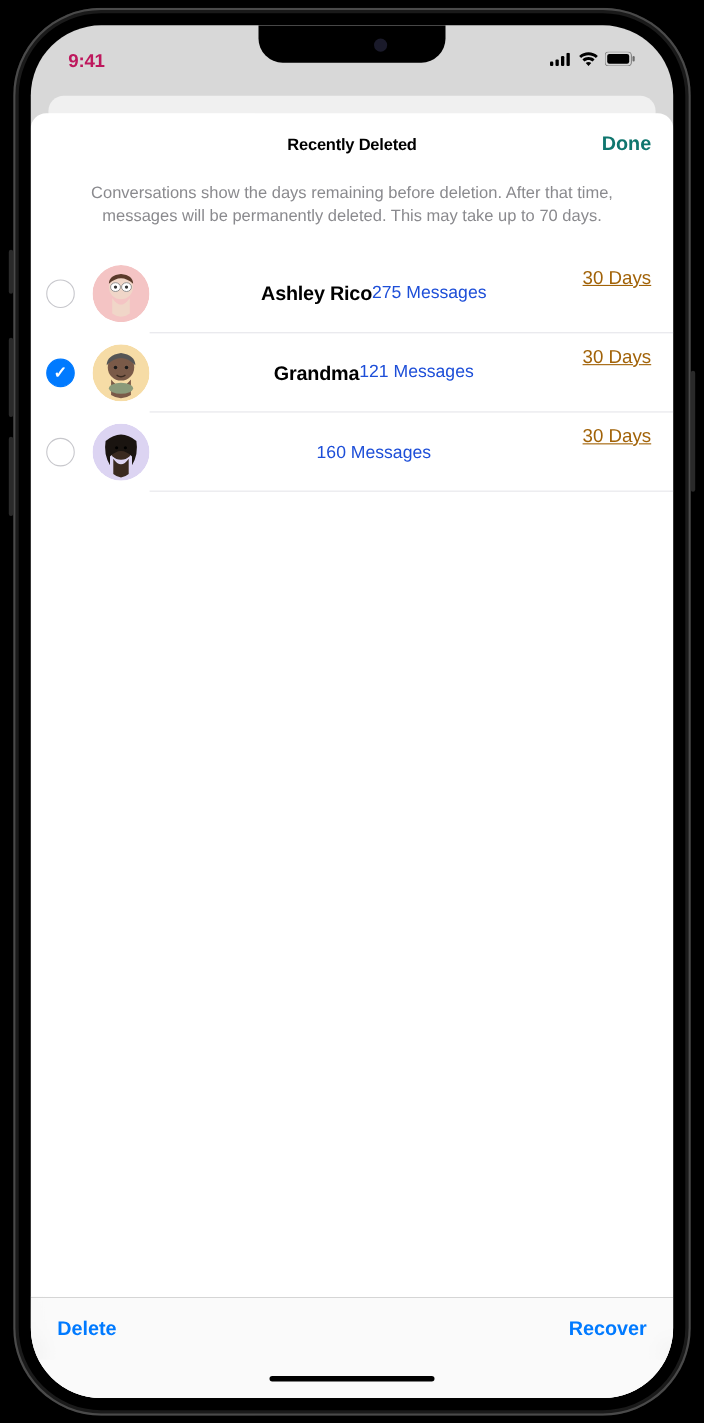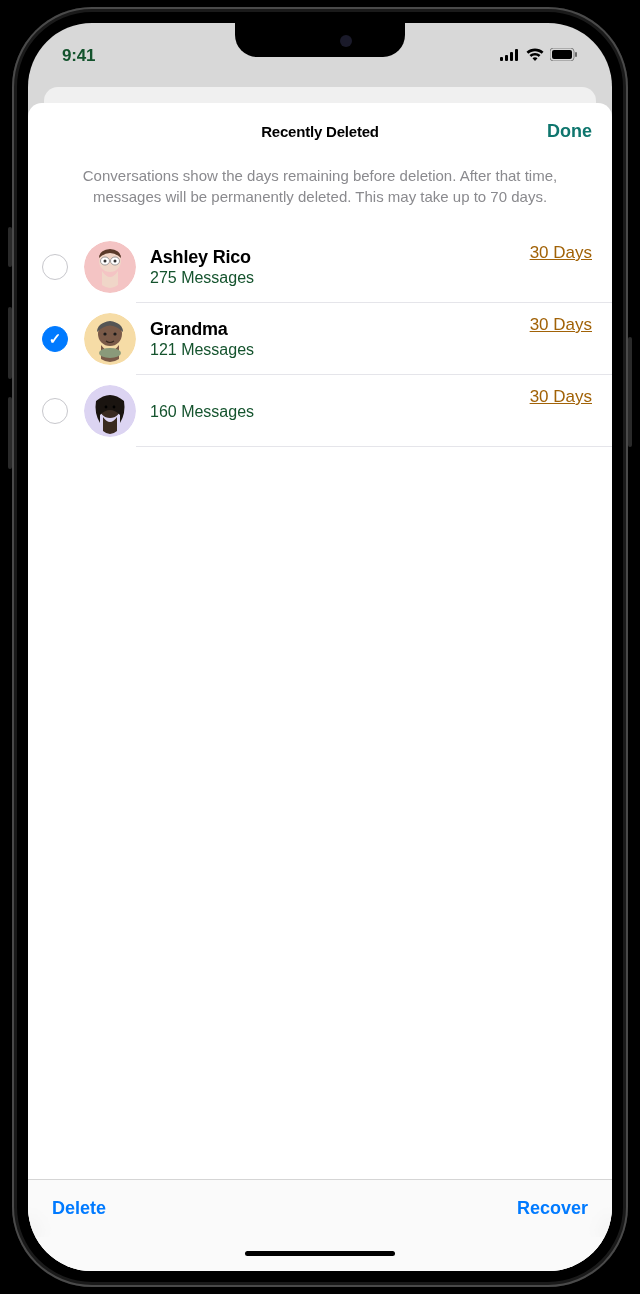--- a/index.html
+++ b/index.html
@@ -62,7 +62,7 @@
       align-items: center;
       padding: 12px 34px 0;
       z-index: 15;
-      color: #14532d;
+      color: #be185d;
     }
     .status-time { font-weight: 600; font-size: 17px; letter-spacing: -0.2px; }
     .status-icons { display: flex; align-items: center; gap: 6px; }

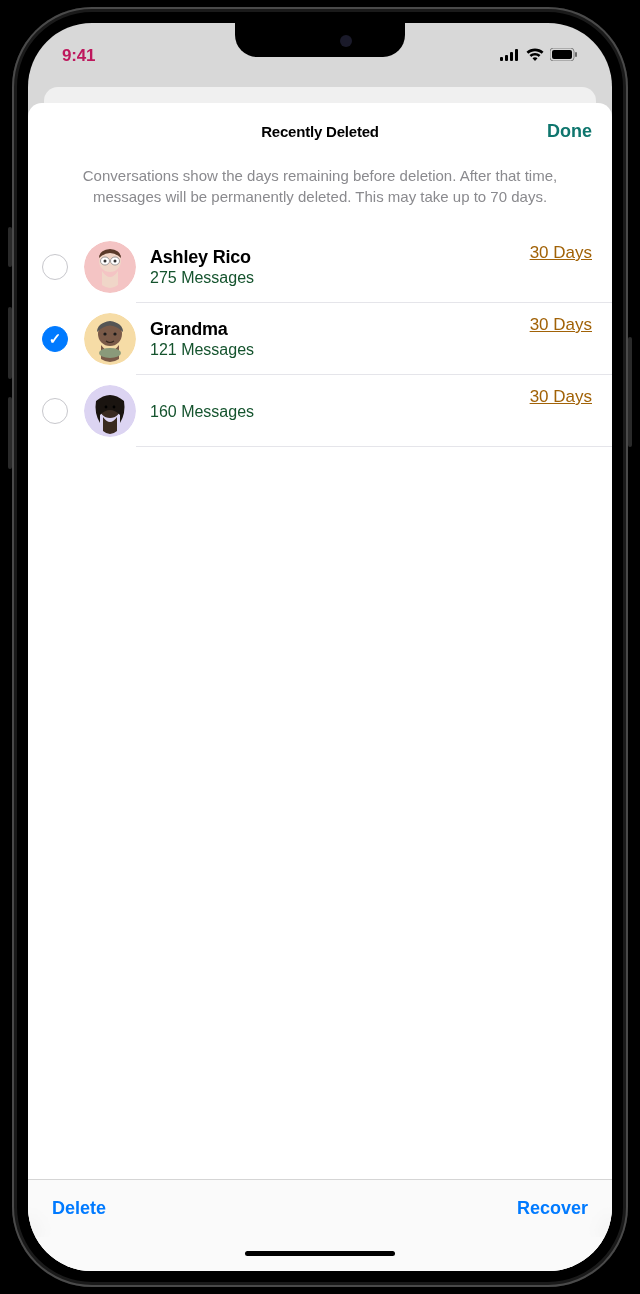--- a/index.html
+++ b/index.html
@@ -151,7 +151,7 @@
       overflow: hidden;
     }
     .avatar svg { width: 100%; height: 100%; }
-    .row-text { flex: 1; display: flex; flex-direction: column; justify-content: center; }
+    .row-text { flex: 1; display: flex; flex-direction: row; justify-content: center; }
     .row-name { font-size: 18px; font-weight: 600; letter-spacing: -0.2px; color: #000; }
     .row-sub { font-size: 16px; color: #14532d; margin-top: 1px; }
     .row-days { font-size: 17px; color: #a16207; align-self: flex-start; padding-top: 2px; text-decoration: underline; }

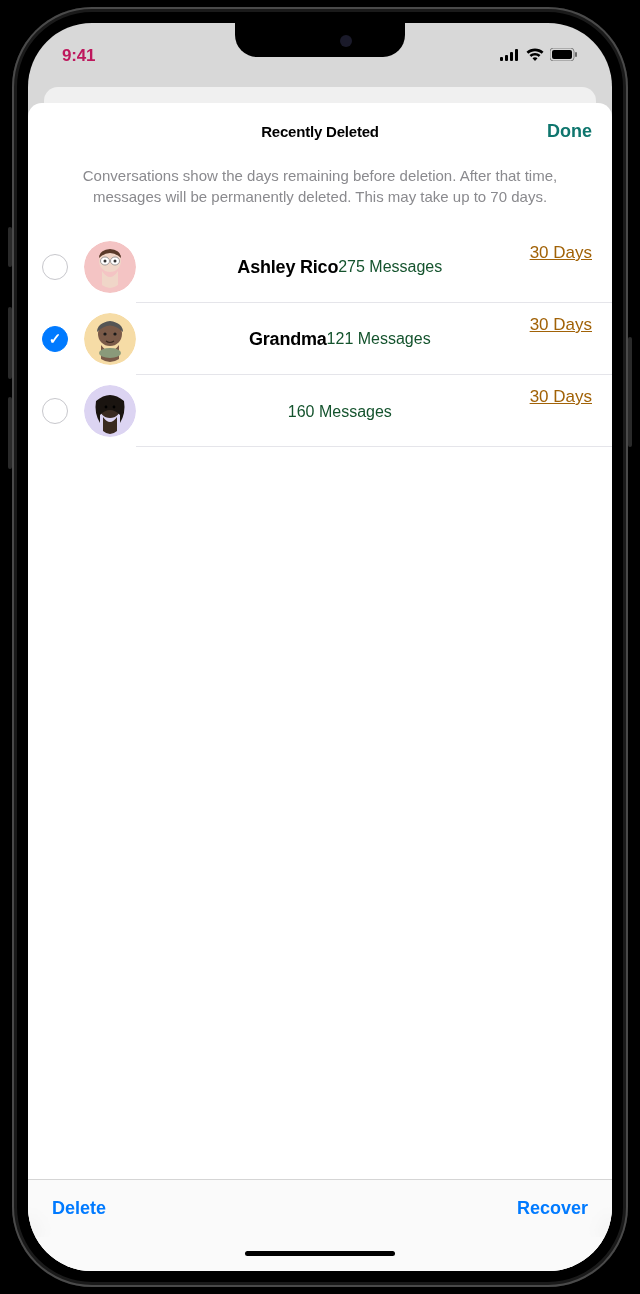--- a/index.html
+++ b/index.html
@@ -153,7 +153,7 @@
     .avatar svg { width: 100%; height: 100%; }
     .row-text { flex: 1; display: flex; flex-direction: row; justify-content: center; }
     .row-name { font-size: 18px; font-weight: 600; letter-spacing: -0.2px; color: #000; }
-    .row-sub { font-size: 16px; color: #14532d; margin-top: 1px; }
+    .row-sub { font-size: 16px; color: #1d4ed8; margin-top: 1px; }
     .row-days { font-size: 17px; color: #a16207; align-self: flex-start; padding-top: 2px; text-decoration: underline; }
     .toolbar {
       height: 58px;

